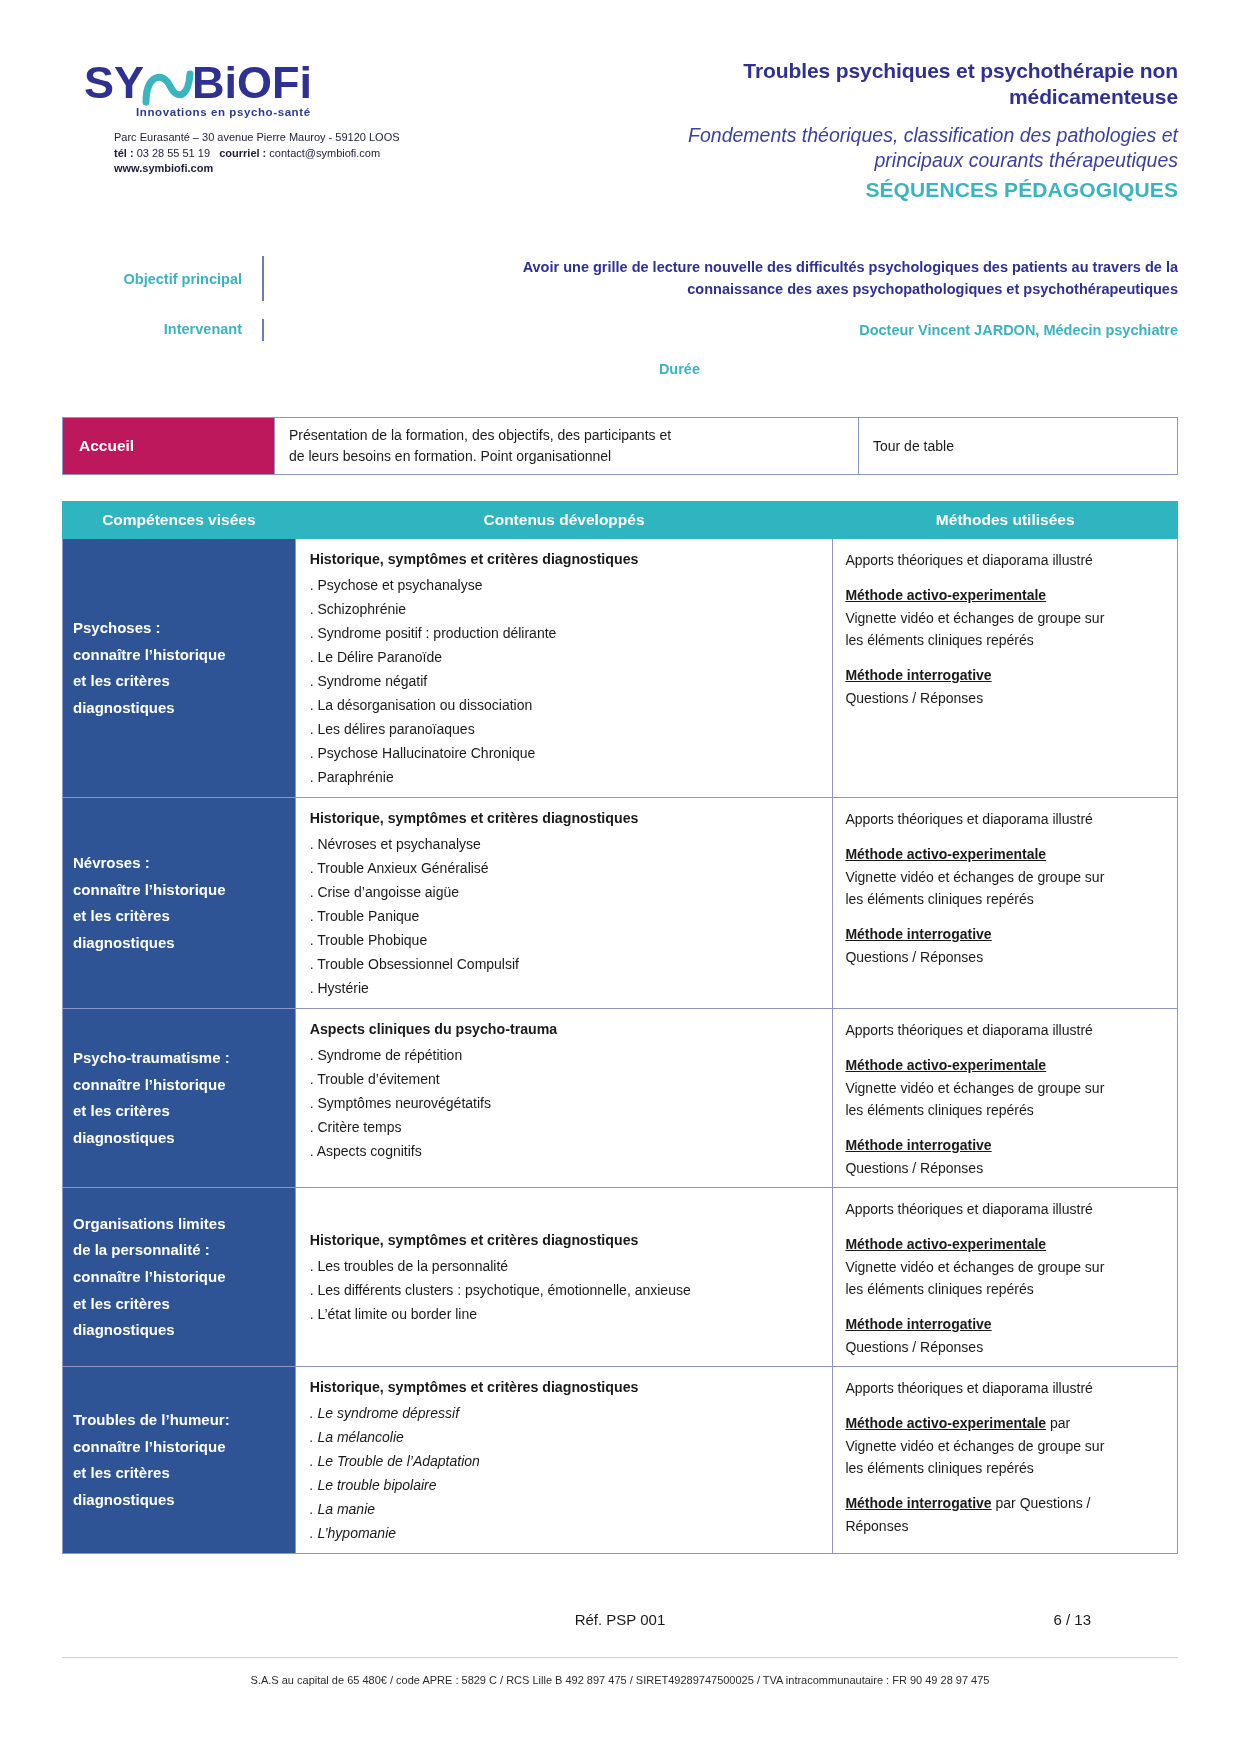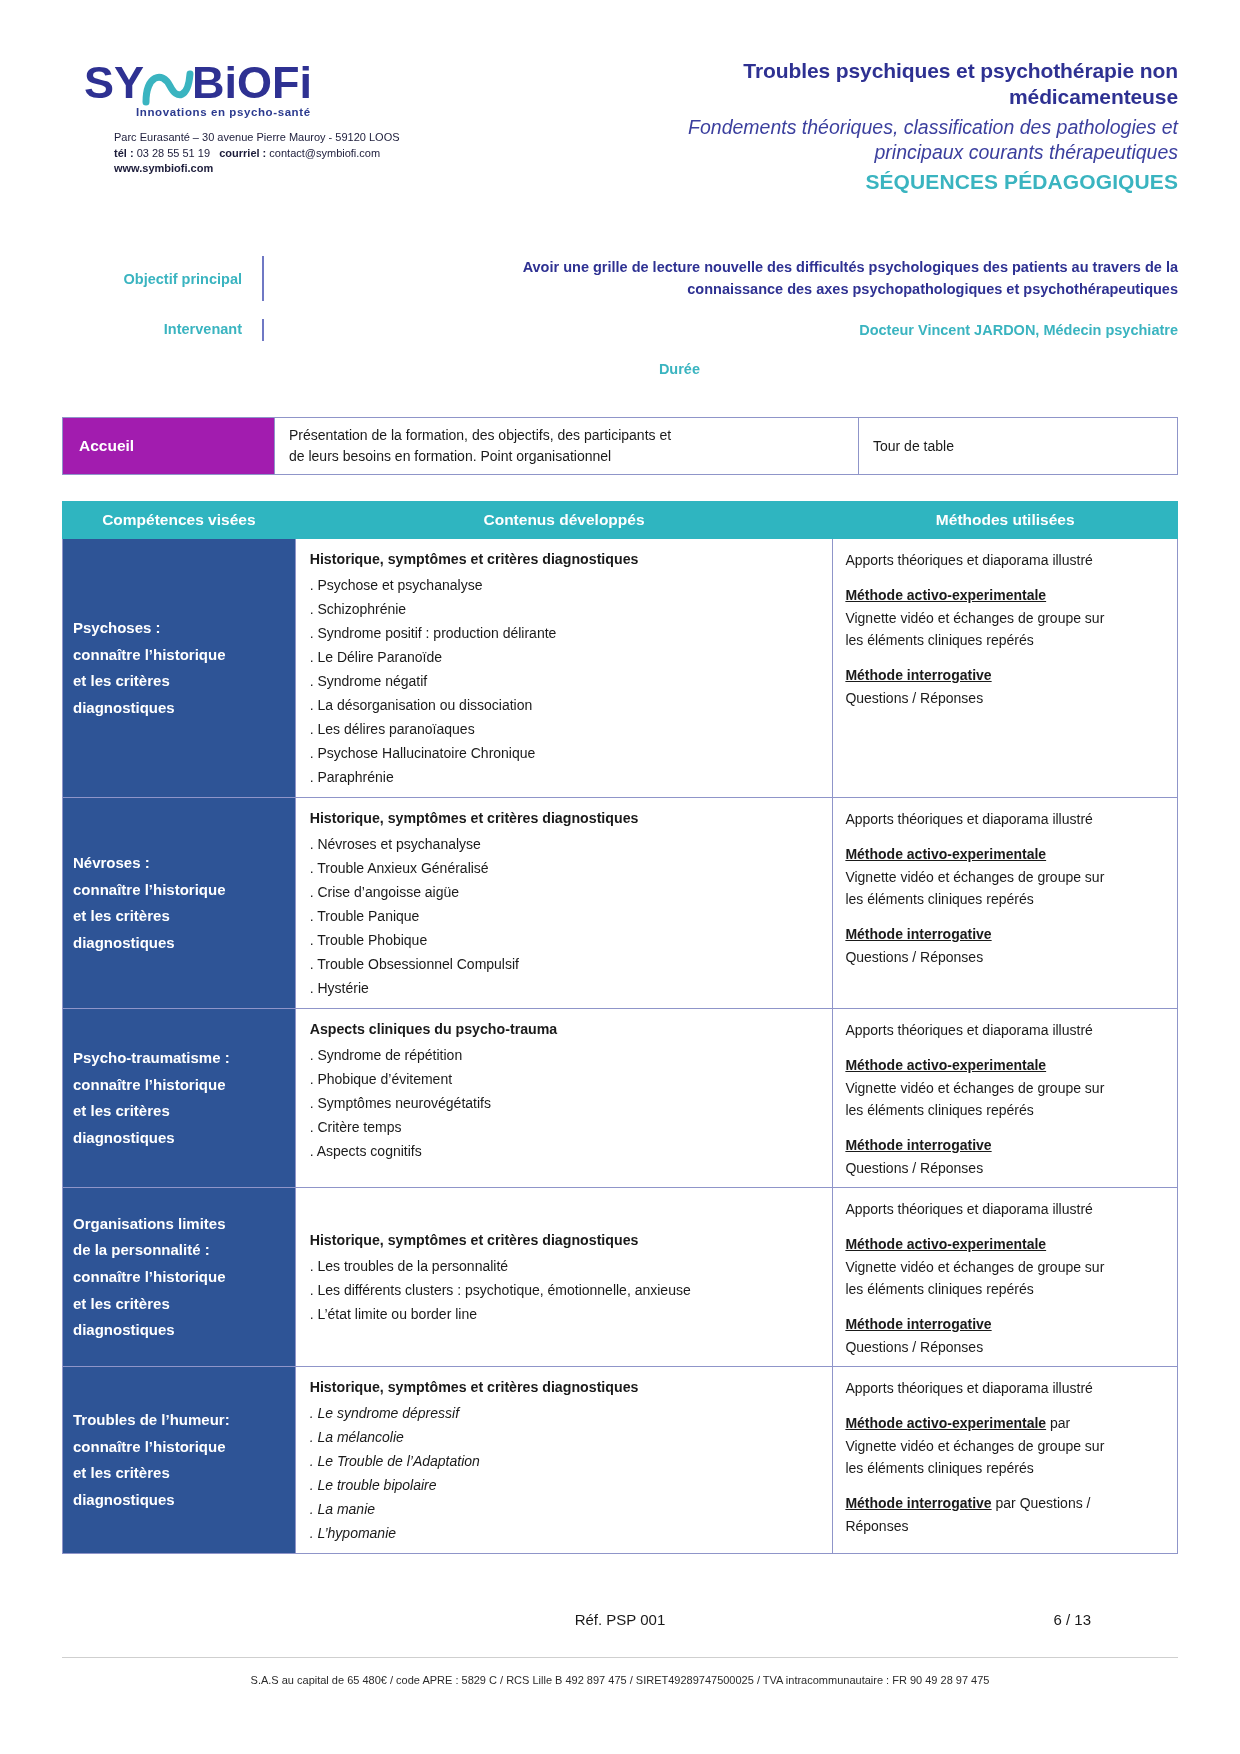--- a/index.html
+++ b/index.html
@@ -74,7 +74,7 @@
     font-style: italic;
     color: #3b3f9e;
     line-height: 1.3;
-    margin-top: 4px;
+    margin-top: 12px;
   }
 
   .title-seq {

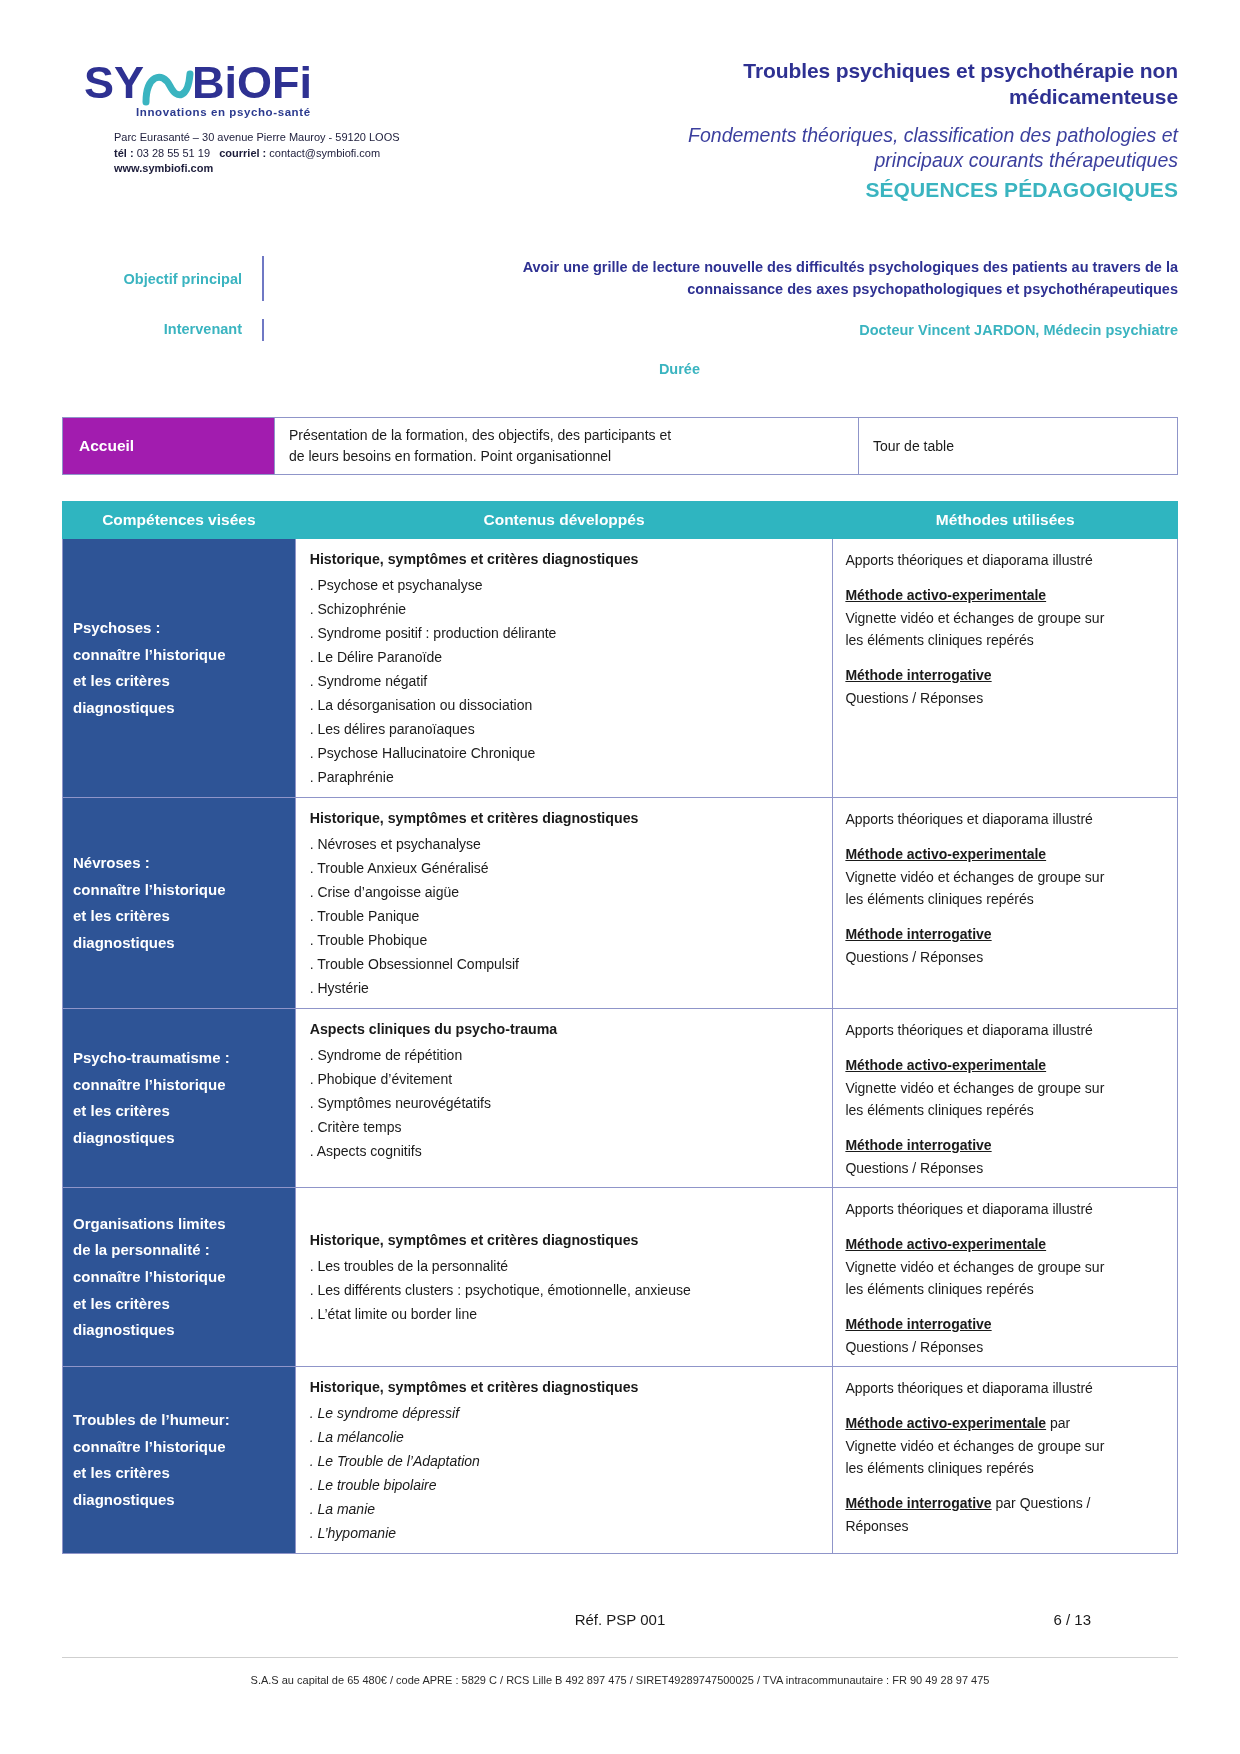--- a/index.html
+++ b/index.html
@@ -139,7 +139,7 @@
   }
   .accueil-label {
     width: 212px;
-    background: #a21caf;
+    background: #be185d;
     color: #ffffff;
     font-size: 15.5px;
     font-weight: 700;

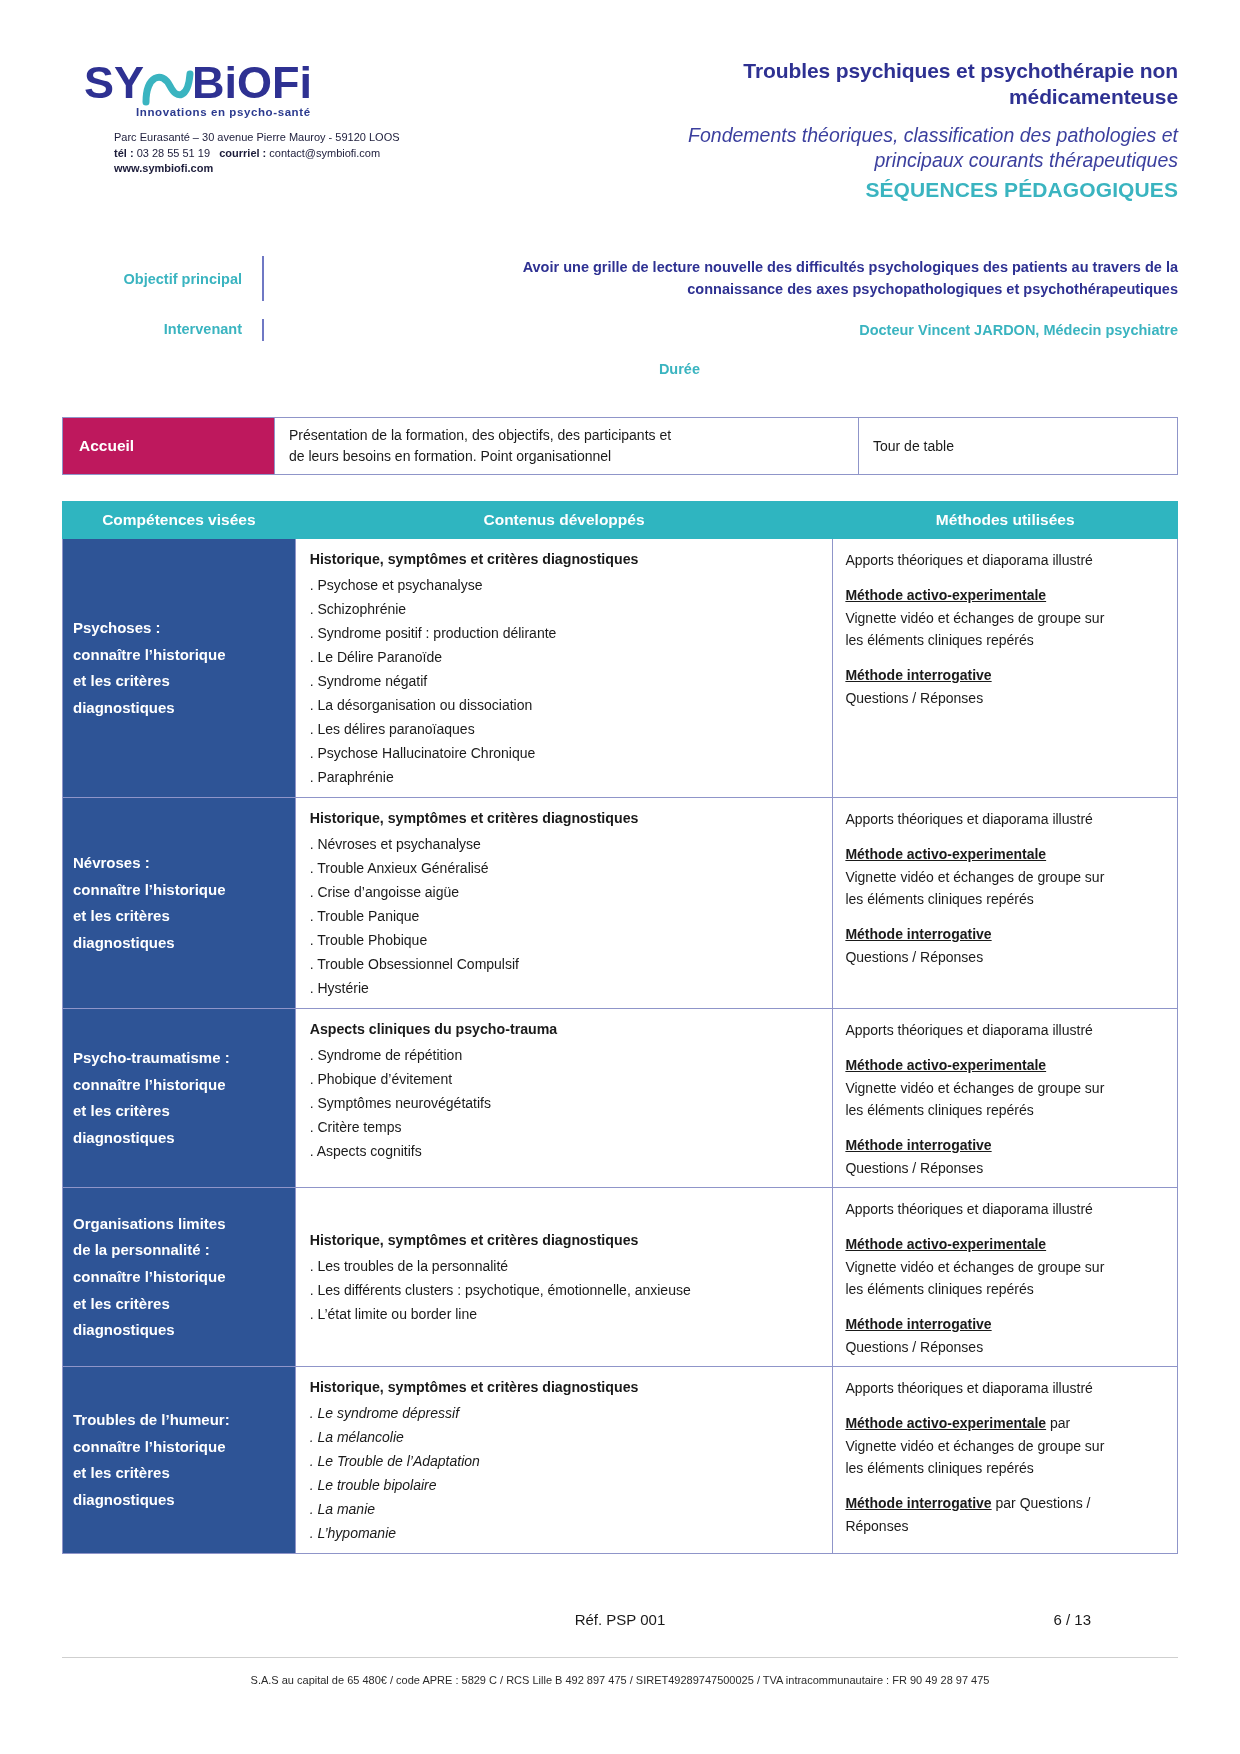--- a/index.html
+++ b/index.html
@@ -418,7 +418,7 @@
           <td class="c-cont">
             <div class="cont-head">Aspects cliniques du psycho-trauma</div>
             <div class="cont-item">. Syndrome de répétition</div>
-            <div class="cont-item">. Phobique d’évitement</div>
+            <div class="cont-item">. Trouble d’évitement</div>
             <div class="cont-item">. Symptômes neurovégétatifs</div>
             <div class="cont-item">. Critère temps</div>
             <div class="cont-item">. Aspects cognitifs</div>

